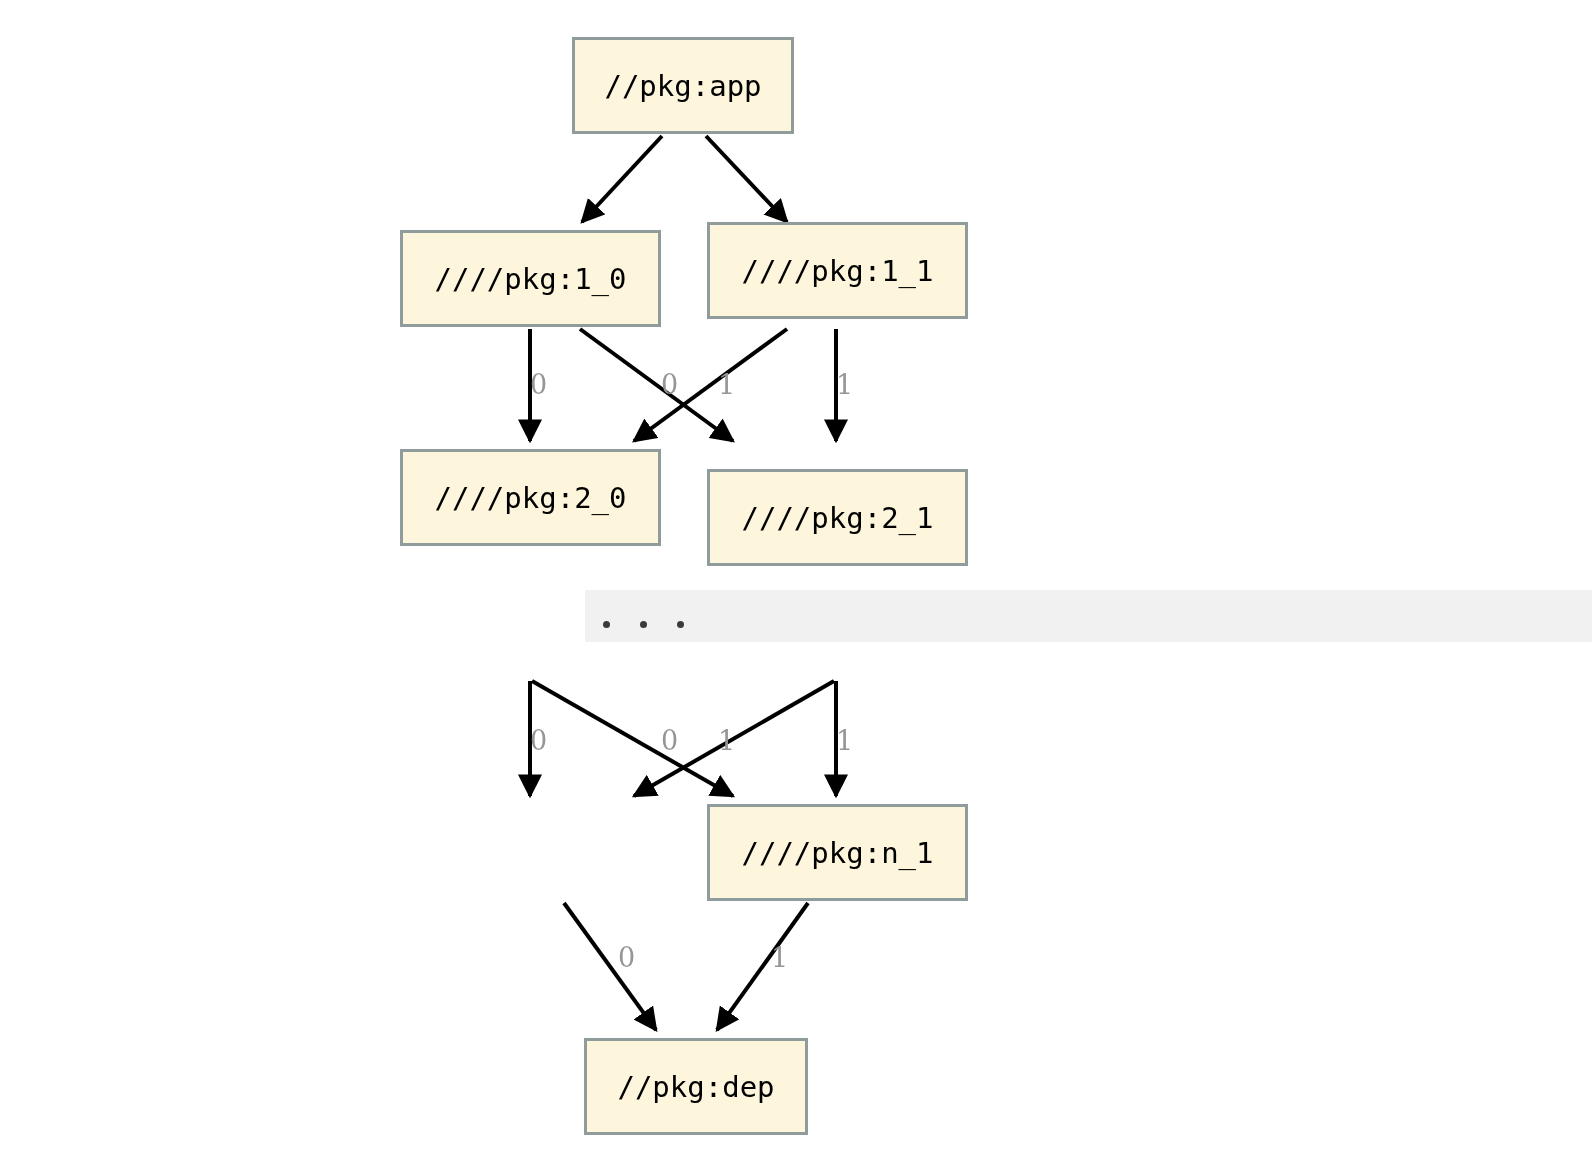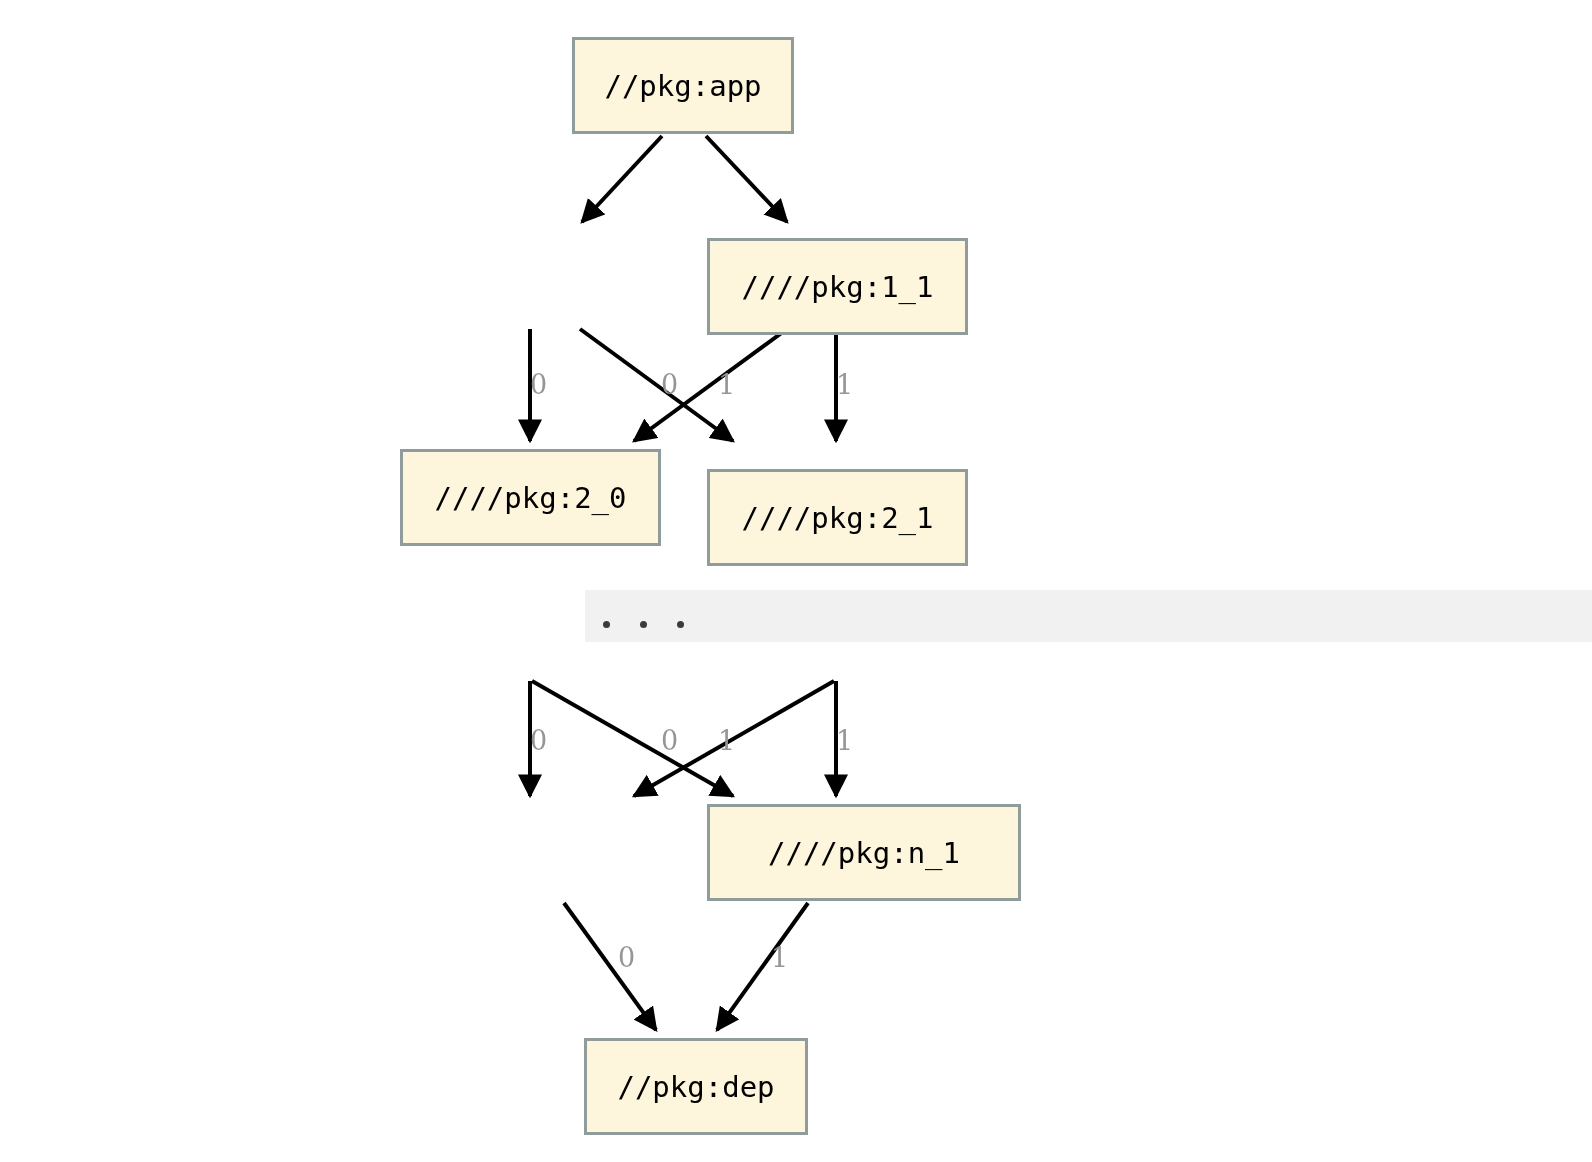--- a/index.html
+++ b/index.html
@@ -110,6 +110,9 @@
     <span class="node-label">//pkg:app</span>
   </div>
 
+  <div class="node-box" style="left:400px; top:230px; width:261px; height:97px;">
+    <span class="node-label">////pkg:1_0</span>
+  </div>
 
   <div class="node-box" style="left:707px; top:238px; width:261px; height:97px;">
     <span class="node-label">////pkg:1_1</span>

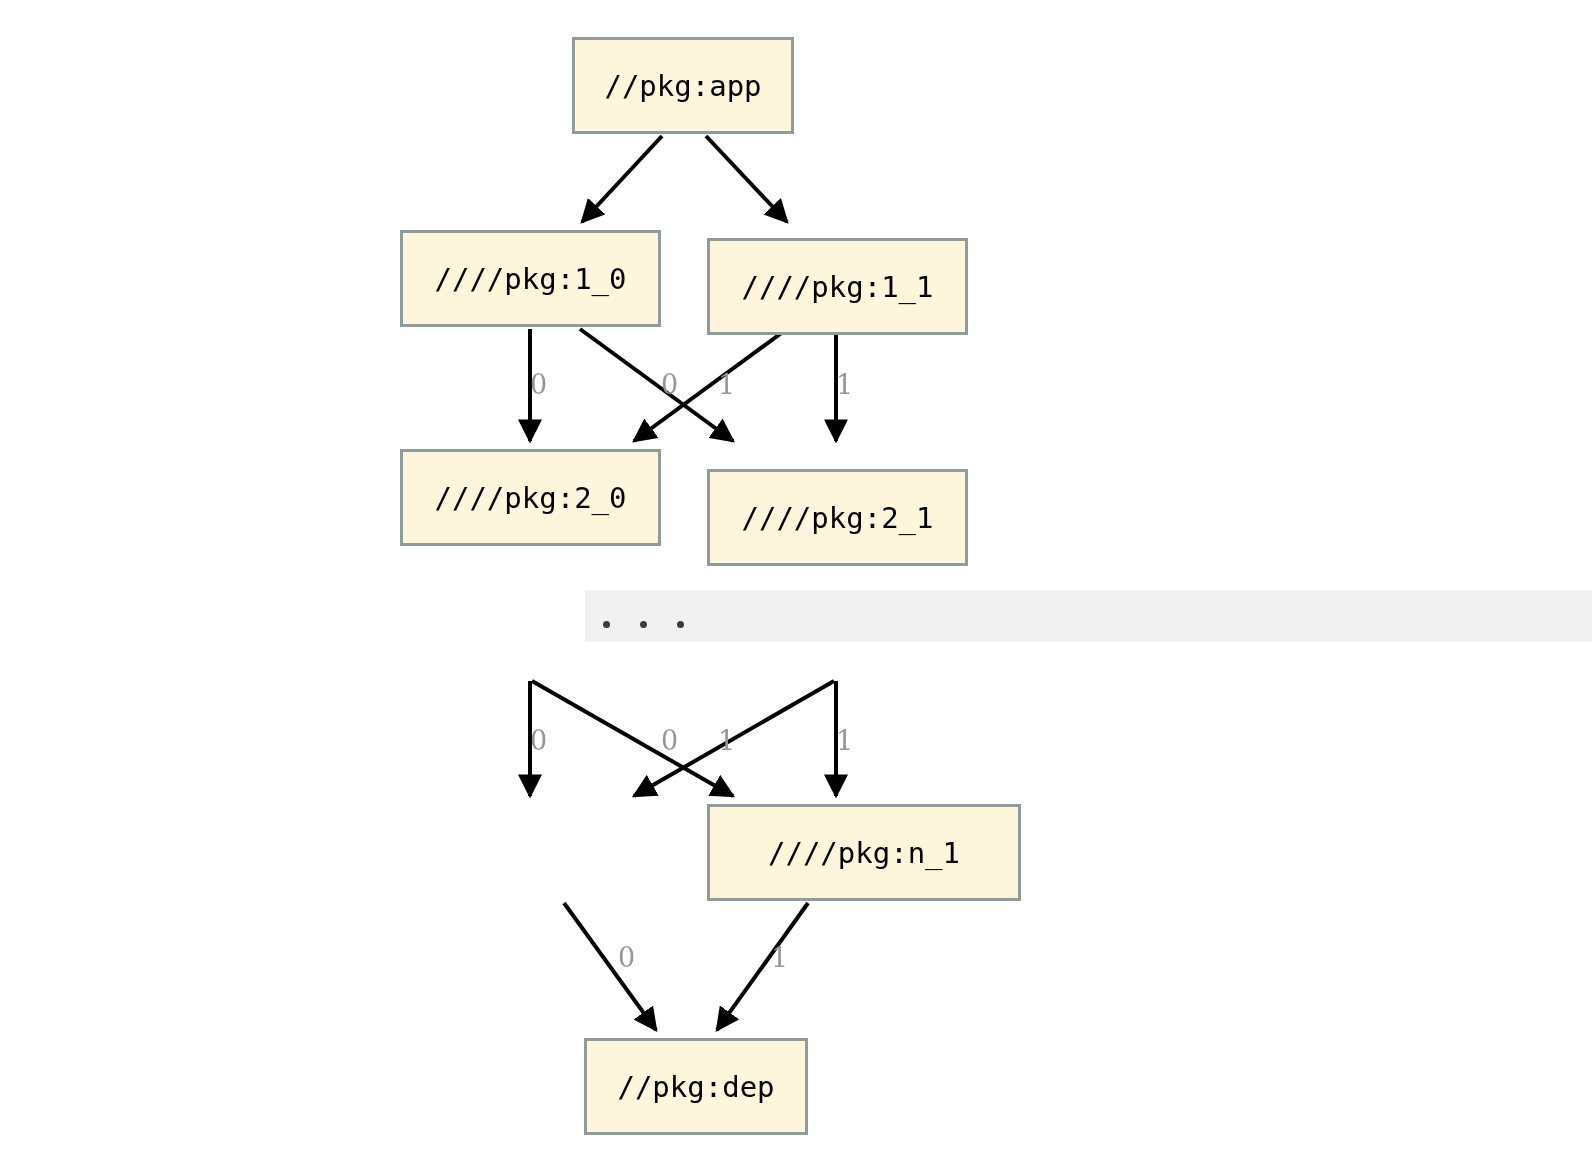--- a/index.html
+++ b/index.html
@@ -114,7 +114,7 @@
     <span class="node-label">////pkg:1_0</span>
   </div>
 
-  <div class="node-box" style="left:707px; top:238px; width:261px; height:97px;">
+  <div class="node-box" style="left:707px; top:222px; width:261px; height:97px;">
     <span class="node-label">////pkg:1_1</span>
   </div>
 

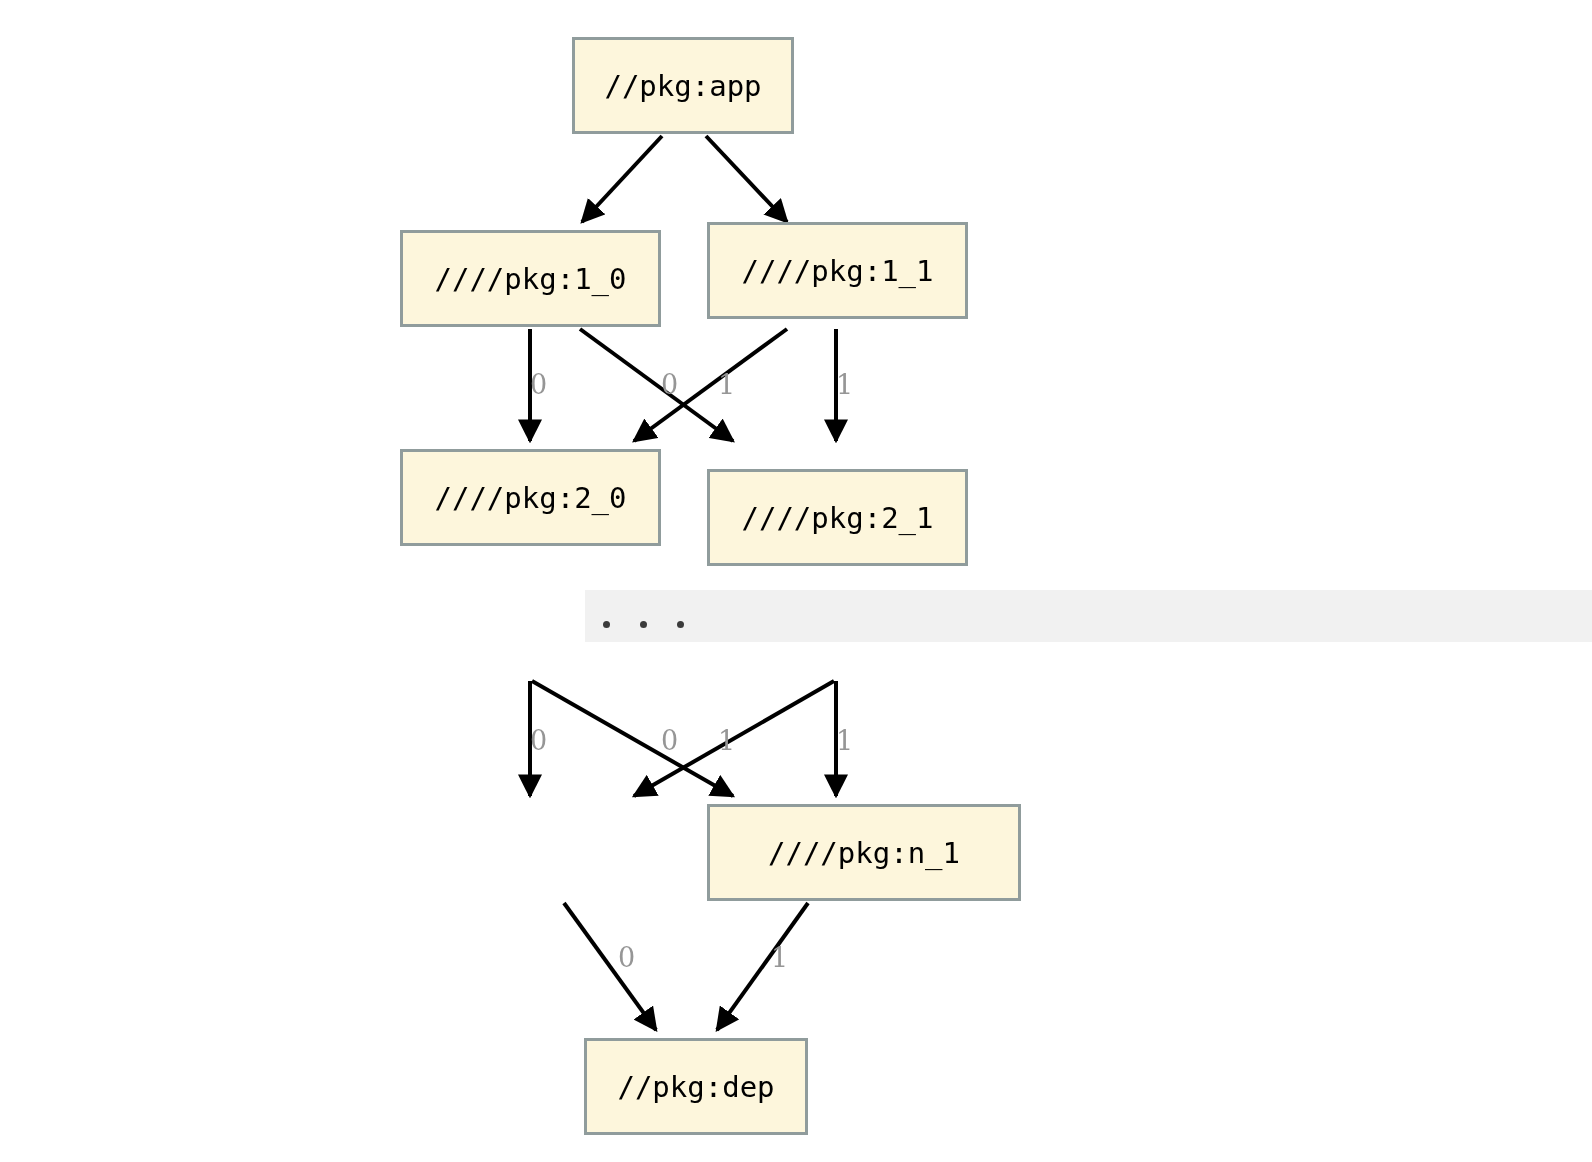--- a/index.html
+++ b/index.html
@@ -127,7 +127,7 @@
   </div>
 
 
-  <div class="node-box" style="left:707px; top:804px; width:314px; height:97px;">
+  <div class="node-box" style="left:707px; top:804px; width:261px; height:97px;">
     <span class="node-label">////pkg:n_1</span>
   </div>
 

